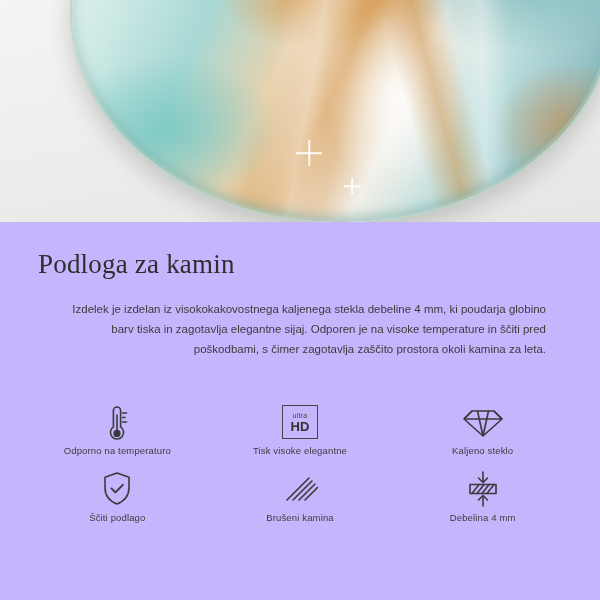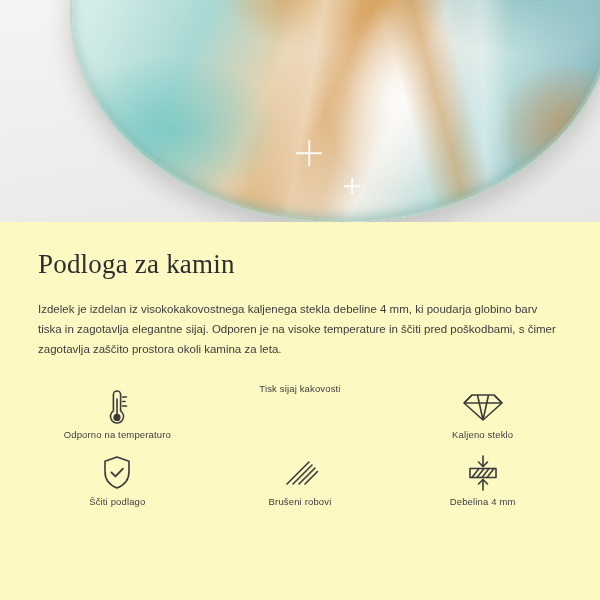--- a/index.html
+++ b/index.html
@@ -17,7 +17,7 @@
     position: relative;
     width: 600px;
     height: 600px;
-    background: #fef9c3;
+    background: #c4b5fd;
     overflow: hidden;
   }
 

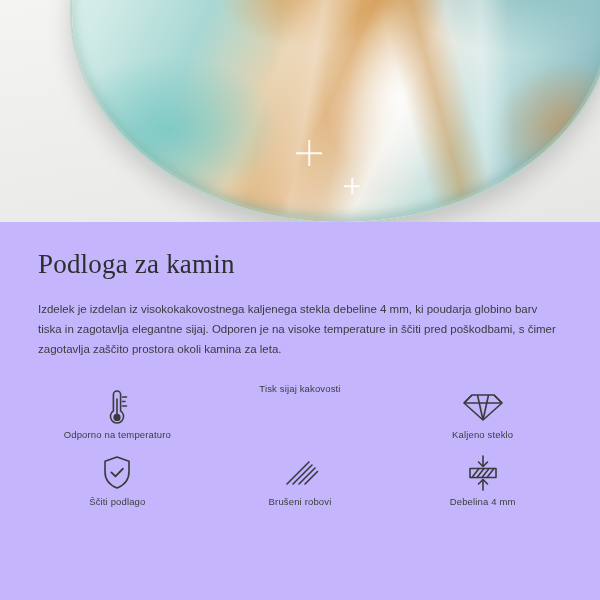--- a/index.html
+++ b/index.html
@@ -118,8 +118,9 @@
     font-size: 11.5px;
     line-height: 20px;
     color: #3c3c3c;
-    margin: 0;
+    margin: 16px;
     max-width: 528px;
+    text-align: right;
   }
 
   

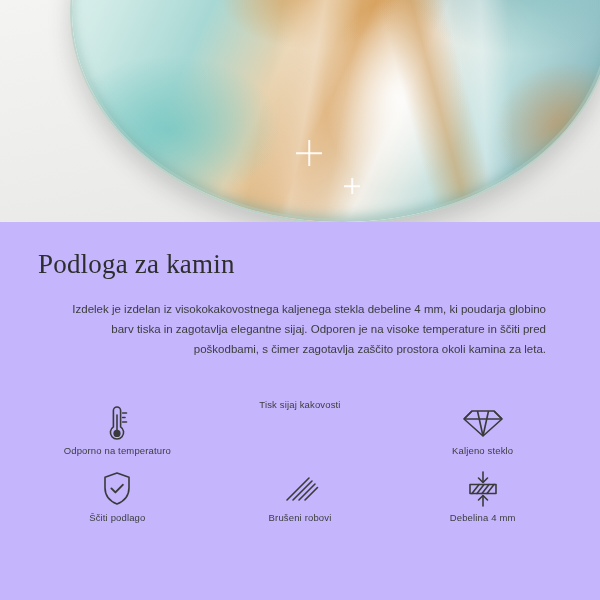--- a/index.html
+++ b/index.html
@@ -212,6 +212,12 @@
     </div>
 
     <div class="feature">
+      <div class="feature-icon">
+        <div class="hd-badge">
+          <span class="ultra">ultra</span>
+          <span class="hd">HD</span>
+        </div>
+      </div>
       <div class="feature-label">Tisk sijaj kakovosti</div>
     </div>
 

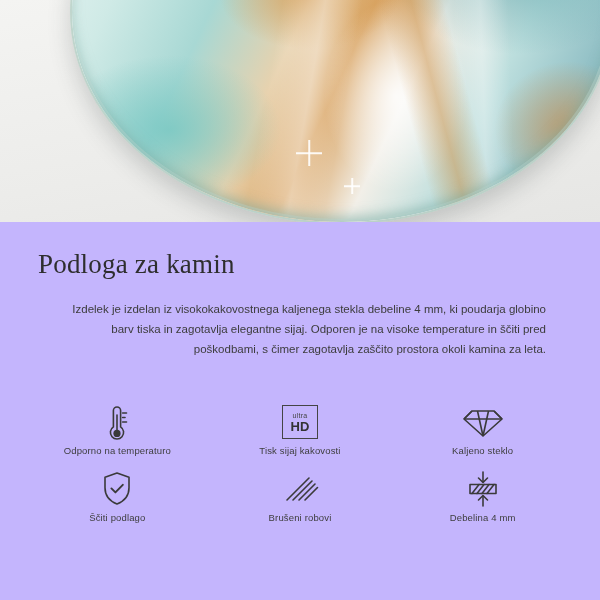--- a/index.html
+++ b/index.html
@@ -218,7 +218,7 @@
           <span class="hd">HD</span>
         </div>
       </div>
-      <div class="feature-label">Tisk sijaj kakovosti</div>
+      <div class="feature-label">Tisk visoke elegantne</div>
     </div>
 
     <div class="feature">

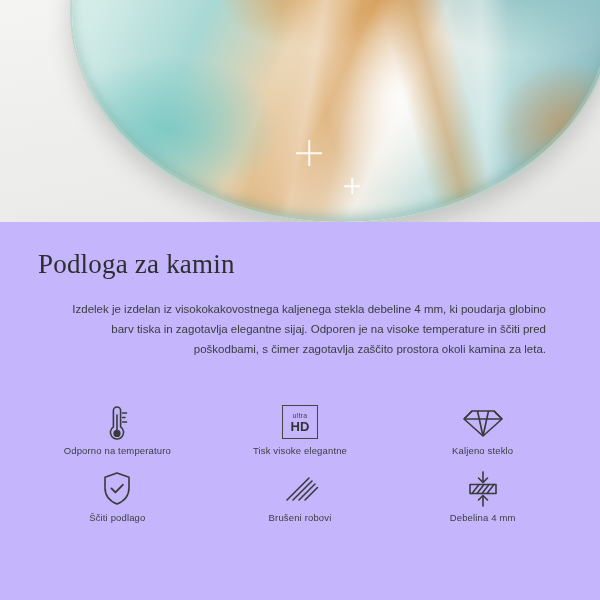--- a/index.html
+++ b/index.html
@@ -258,7 +258,7 @@
           </g>
         </svg>
       </div>
-      <div class="feature-label">Brušeni robovi</div>
+      <div class="feature-label">Brušeni kamina</div>
     </div>
 
     <div class="feature">

